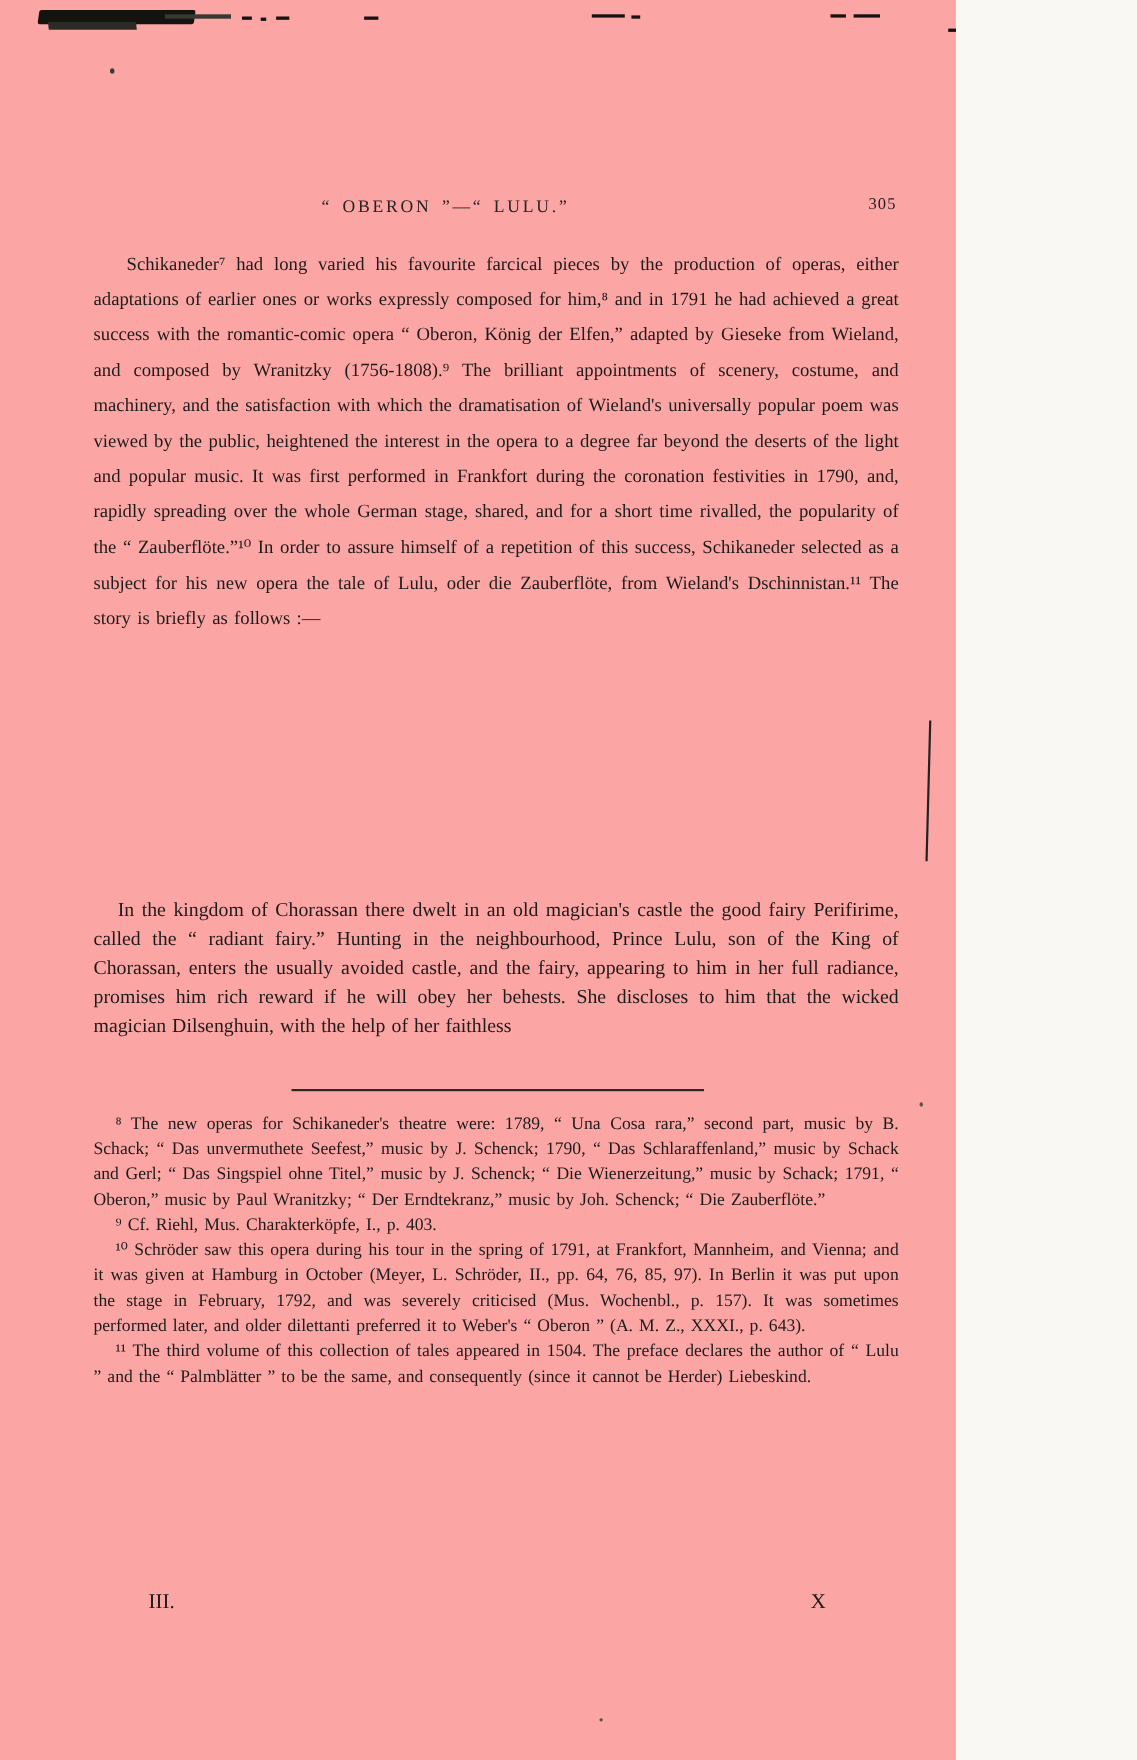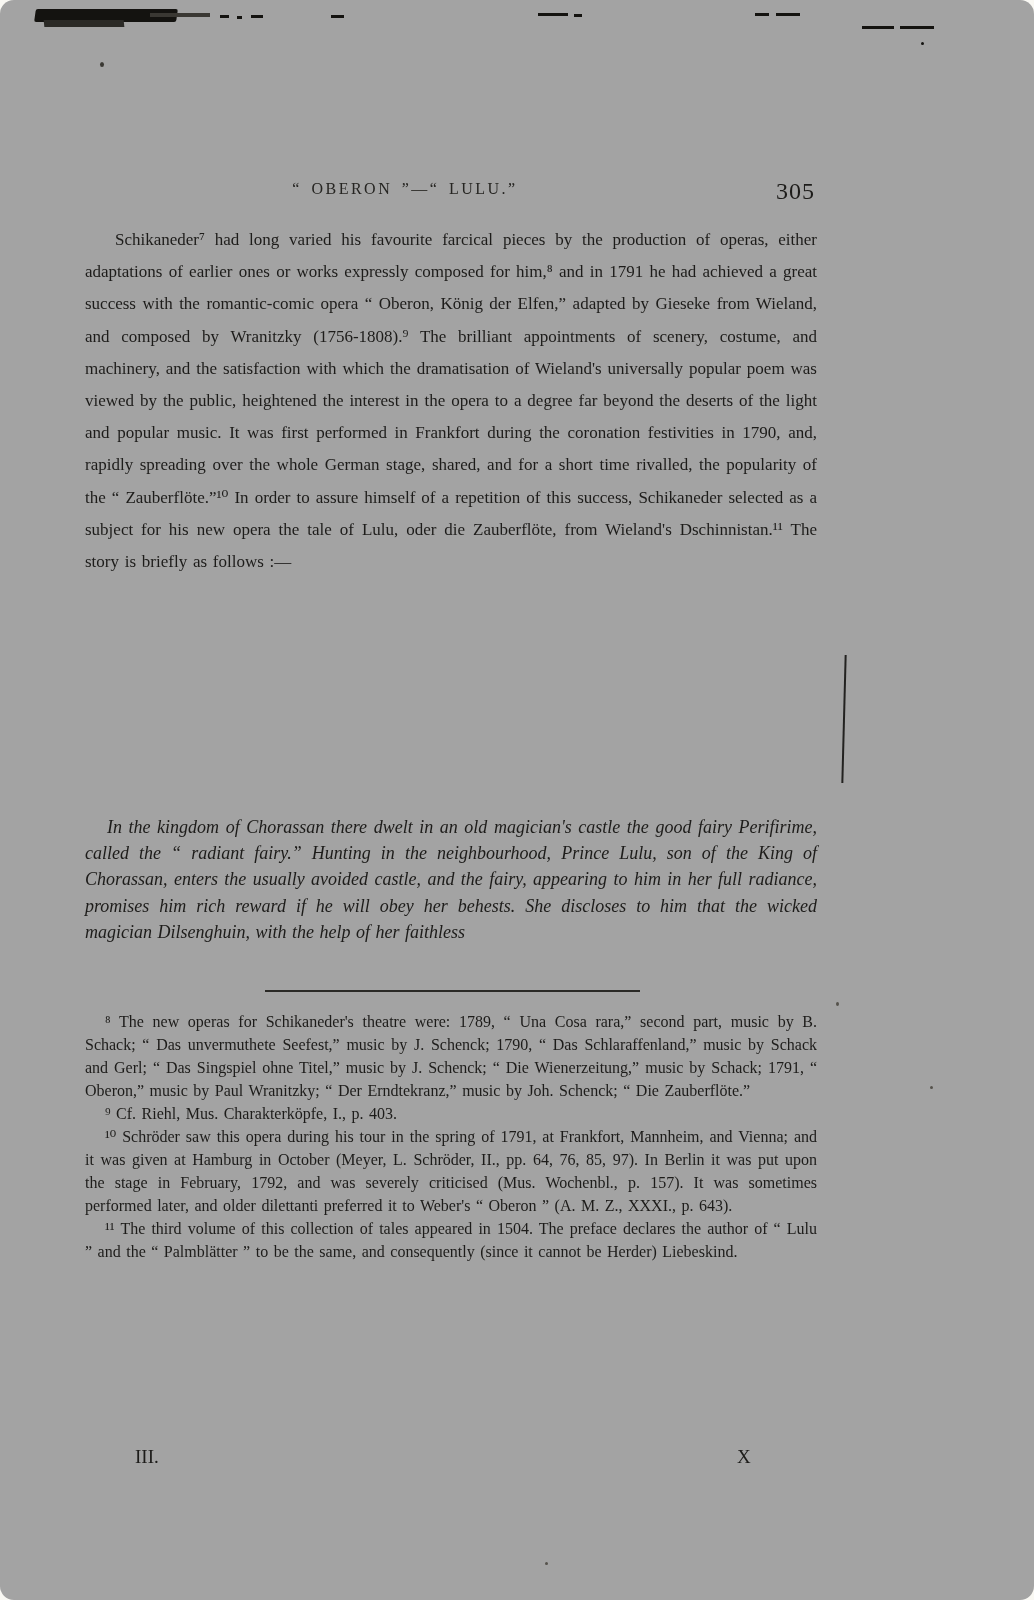--- a/index.html
+++ b/index.html
@@ -11,13 +11,12 @@
 
   .page {
     position: relative;
-    width: 1034px;
+    width: 869px;
     height: 1600px;
-    background: #a3a3a3;
+    background: #fca5a5;
     font-family: "Liberation Serif", "DejaVu Serif", serif;
     color: #1d1c1a;
     overflow: hidden;
-    border-radius: 14px;
   }
 
   

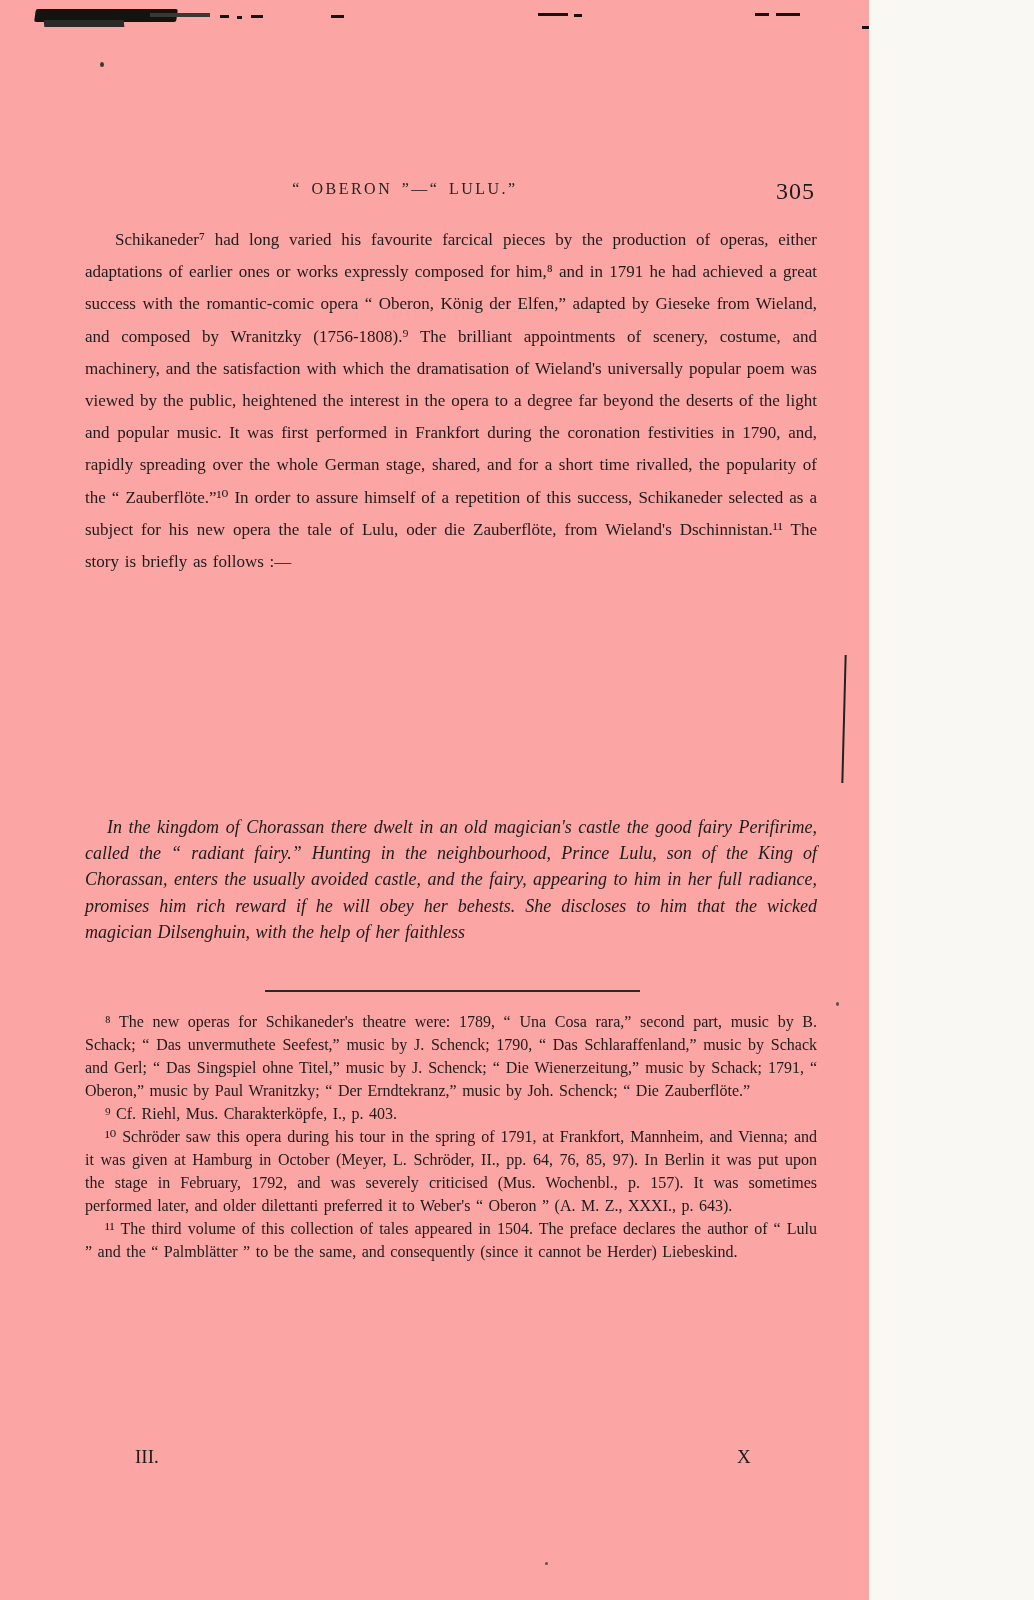--- a/index.html
+++ b/index.html
@@ -41,7 +41,7 @@
     position: absolute;
     right: 0;
     top: -2px;
-    font-size: 24px;
+    font-size: 15px;
     letter-spacing: 1px;
   }
 

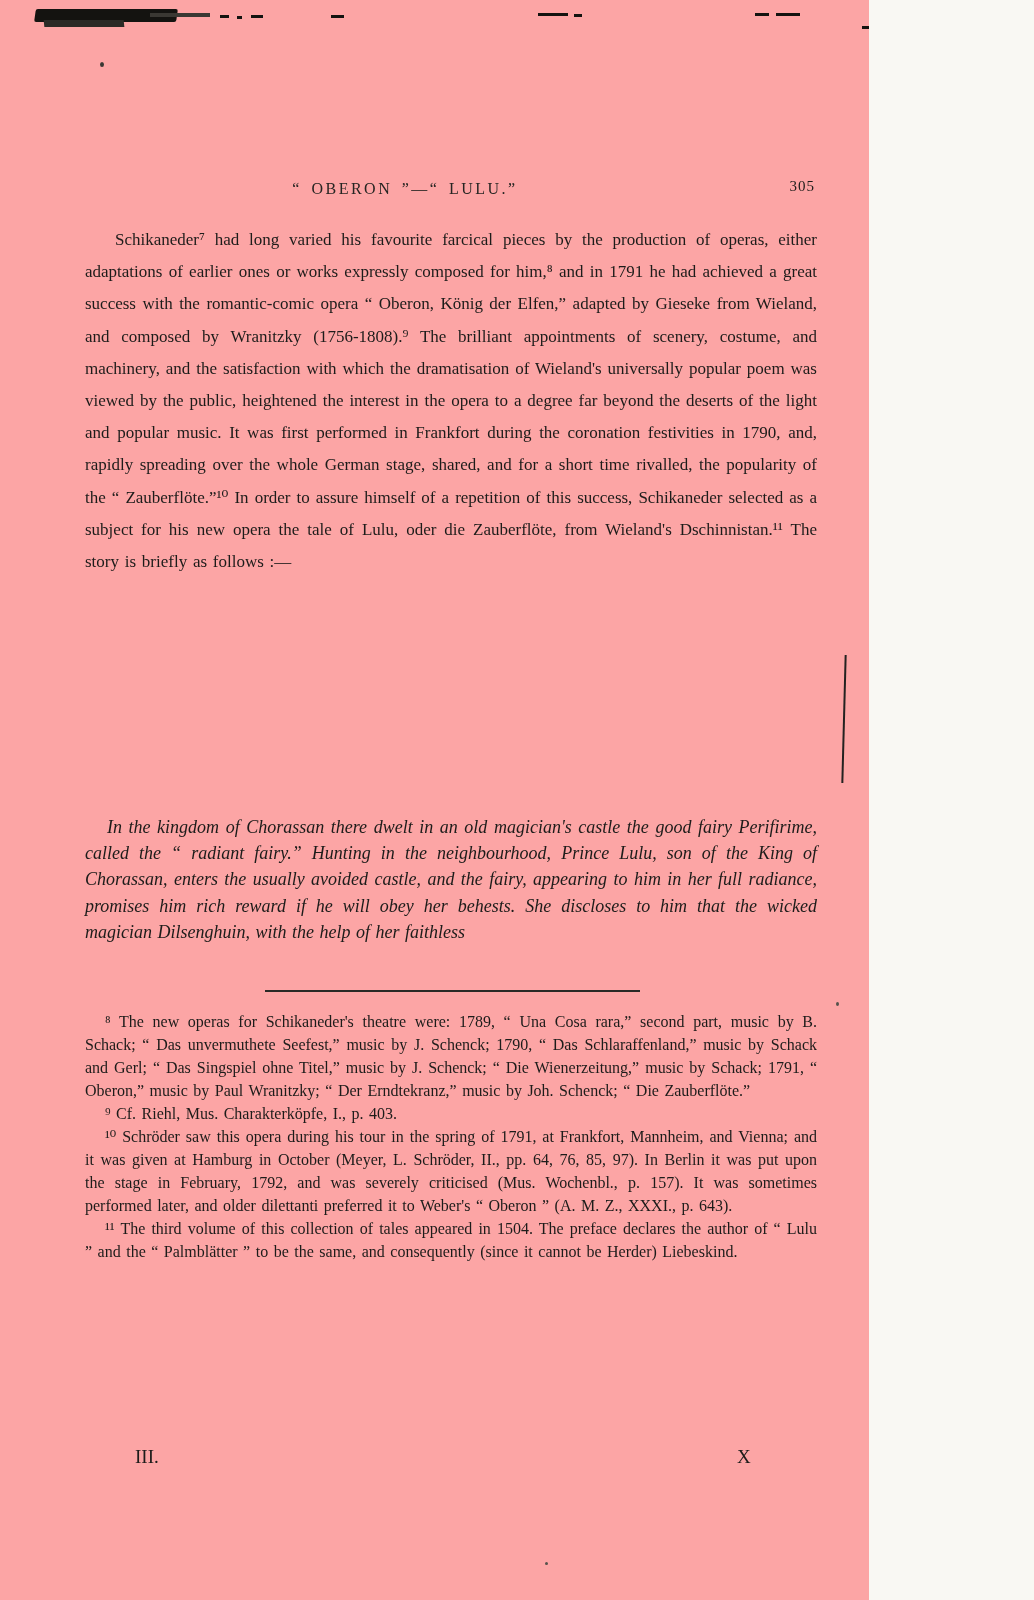--- a/index.html
+++ b/index.html
@@ -68,7 +68,6 @@
     line-height: 26.2px;
     text-align: justify;
     word-spacing: 1px;
-    font-style: italic;
   }
   .excerpt p { text-indent: 22px; }
 

